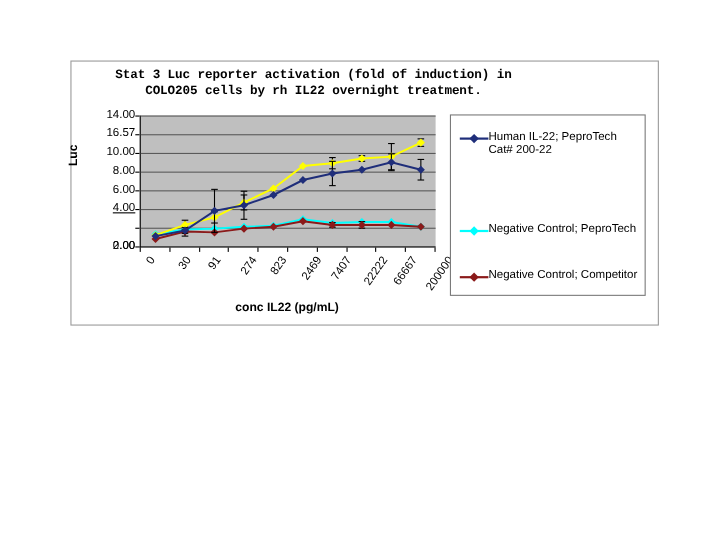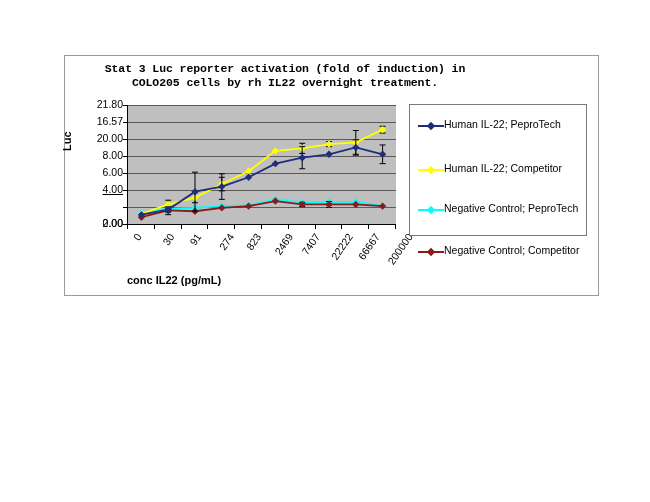--- a/index.html
+++ b/index.html
@@ -90,7 +90,7 @@
       <div class="ytickmark" style="top: 34px;"></div>
       <div class="ytick" style="top: 17px;">16.57</div>
       <div class="ytickmark" style="top: 17px;"></div>
-      <div class="ytick" style="top: 0px;">21.80</div>
+      <div class="ytick" style="top: 0px;">14.00</div>
       <div class="ytickmark" style="top: 0px;"></div>
     </div>
 

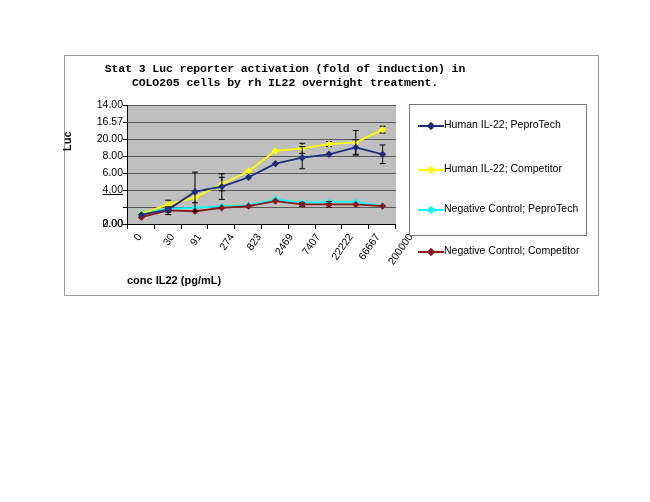--- a/index.html
+++ b/index.html
@@ -52,7 +52,7 @@
   }
   
   #legend{
-    position:absolute;left:344px;top:48px;width:178px;height:132px;
+    position:absolute;left:344px;top:48px;width:178px;height:165px;
     border:1px solid #7a7a7a;background:#ffffff;box-sizing:border-box;
   }
   .legend-item{position:absolute;left:8px;width:166px;display:flex;align-items:flex-start;}

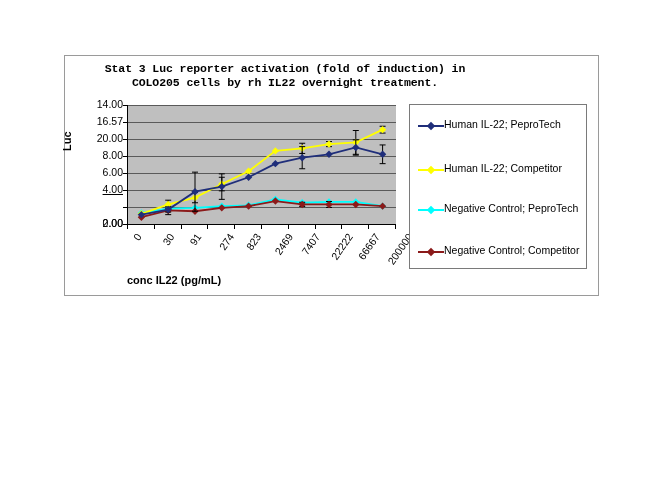--- a/index.html
+++ b/index.html
@@ -86,7 +86,7 @@
       <div class="ytickmark" style="top: 68px;"></div>
       <div class="ytick" style="top: 51px;">8.00</div>
       <div class="ytickmark" style="top: 51px;"></div>
-      <div class="ytick" style="top: 34px;">20.00</div>
+      <div class="ytick" style="top: 34px;">10.00</div>
       <div class="ytickmark" style="top: 34px;"></div>
       <div class="ytick" style="top: 17px;">16.57</div>
       <div class="ytickmark" style="top: 17px;"></div>

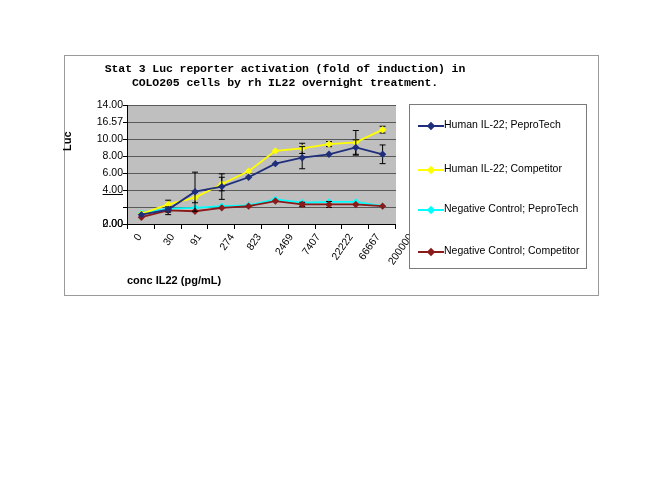--- a/index.html
+++ b/index.html
@@ -239,6 +239,7 @@
         </div>
         <div class="legend-text">
           <div>Human IL-22; PeproTech</div>
+          <div>Cat# 200-22</div>
         </div>
       </div>
       <div class="legend-item" style="top: 58px;">

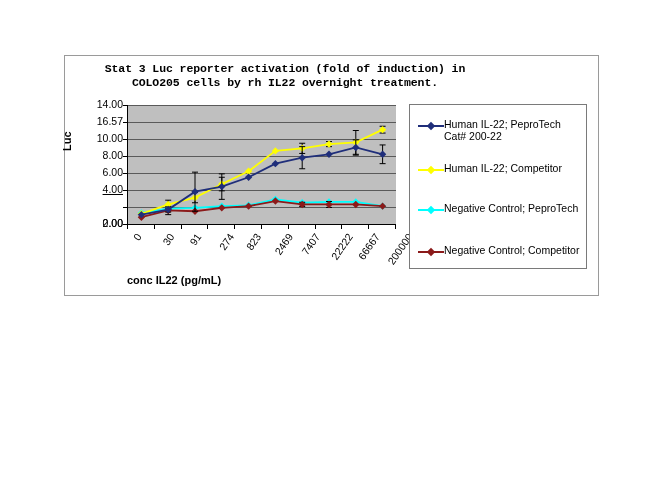--- a/index.html
+++ b/index.html
@@ -242,15 +242,6 @@
           <div>Cat# 200-22</div>
         </div>
       </div>
-      <div class="legend-item" style="top: 58px;">
-        <div class="legend-swatch">
-          <i style="background: rgb(255, 255, 0);"></i>
-          <b style="background: rgb(255, 255, 0);"></b>
-        </div>
-        <div class="legend-text">
-          <div>Human IL-22; Competitor</div>
-        </div>
-      </div>
       <div class="legend-item" style="top: 98px;">
         <div class="legend-swatch">
           <i style="background: rgb(0, 255, 255);"></i>

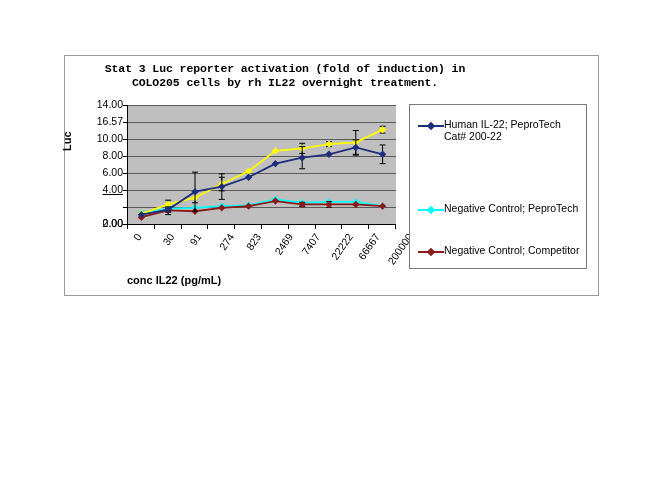--- a/index.html
+++ b/index.html
@@ -47,7 +47,7 @@
     white-space:nowrap;text-align:right;
   }
   #x-axis-title{
-    position:absolute;left:62px;top:218px;width:268px;
+    position:absolute;left:62px;top:218px;width:268px;text-align:center;
     font-size:11px;font-weight:bold;color:#000;
   }
   

